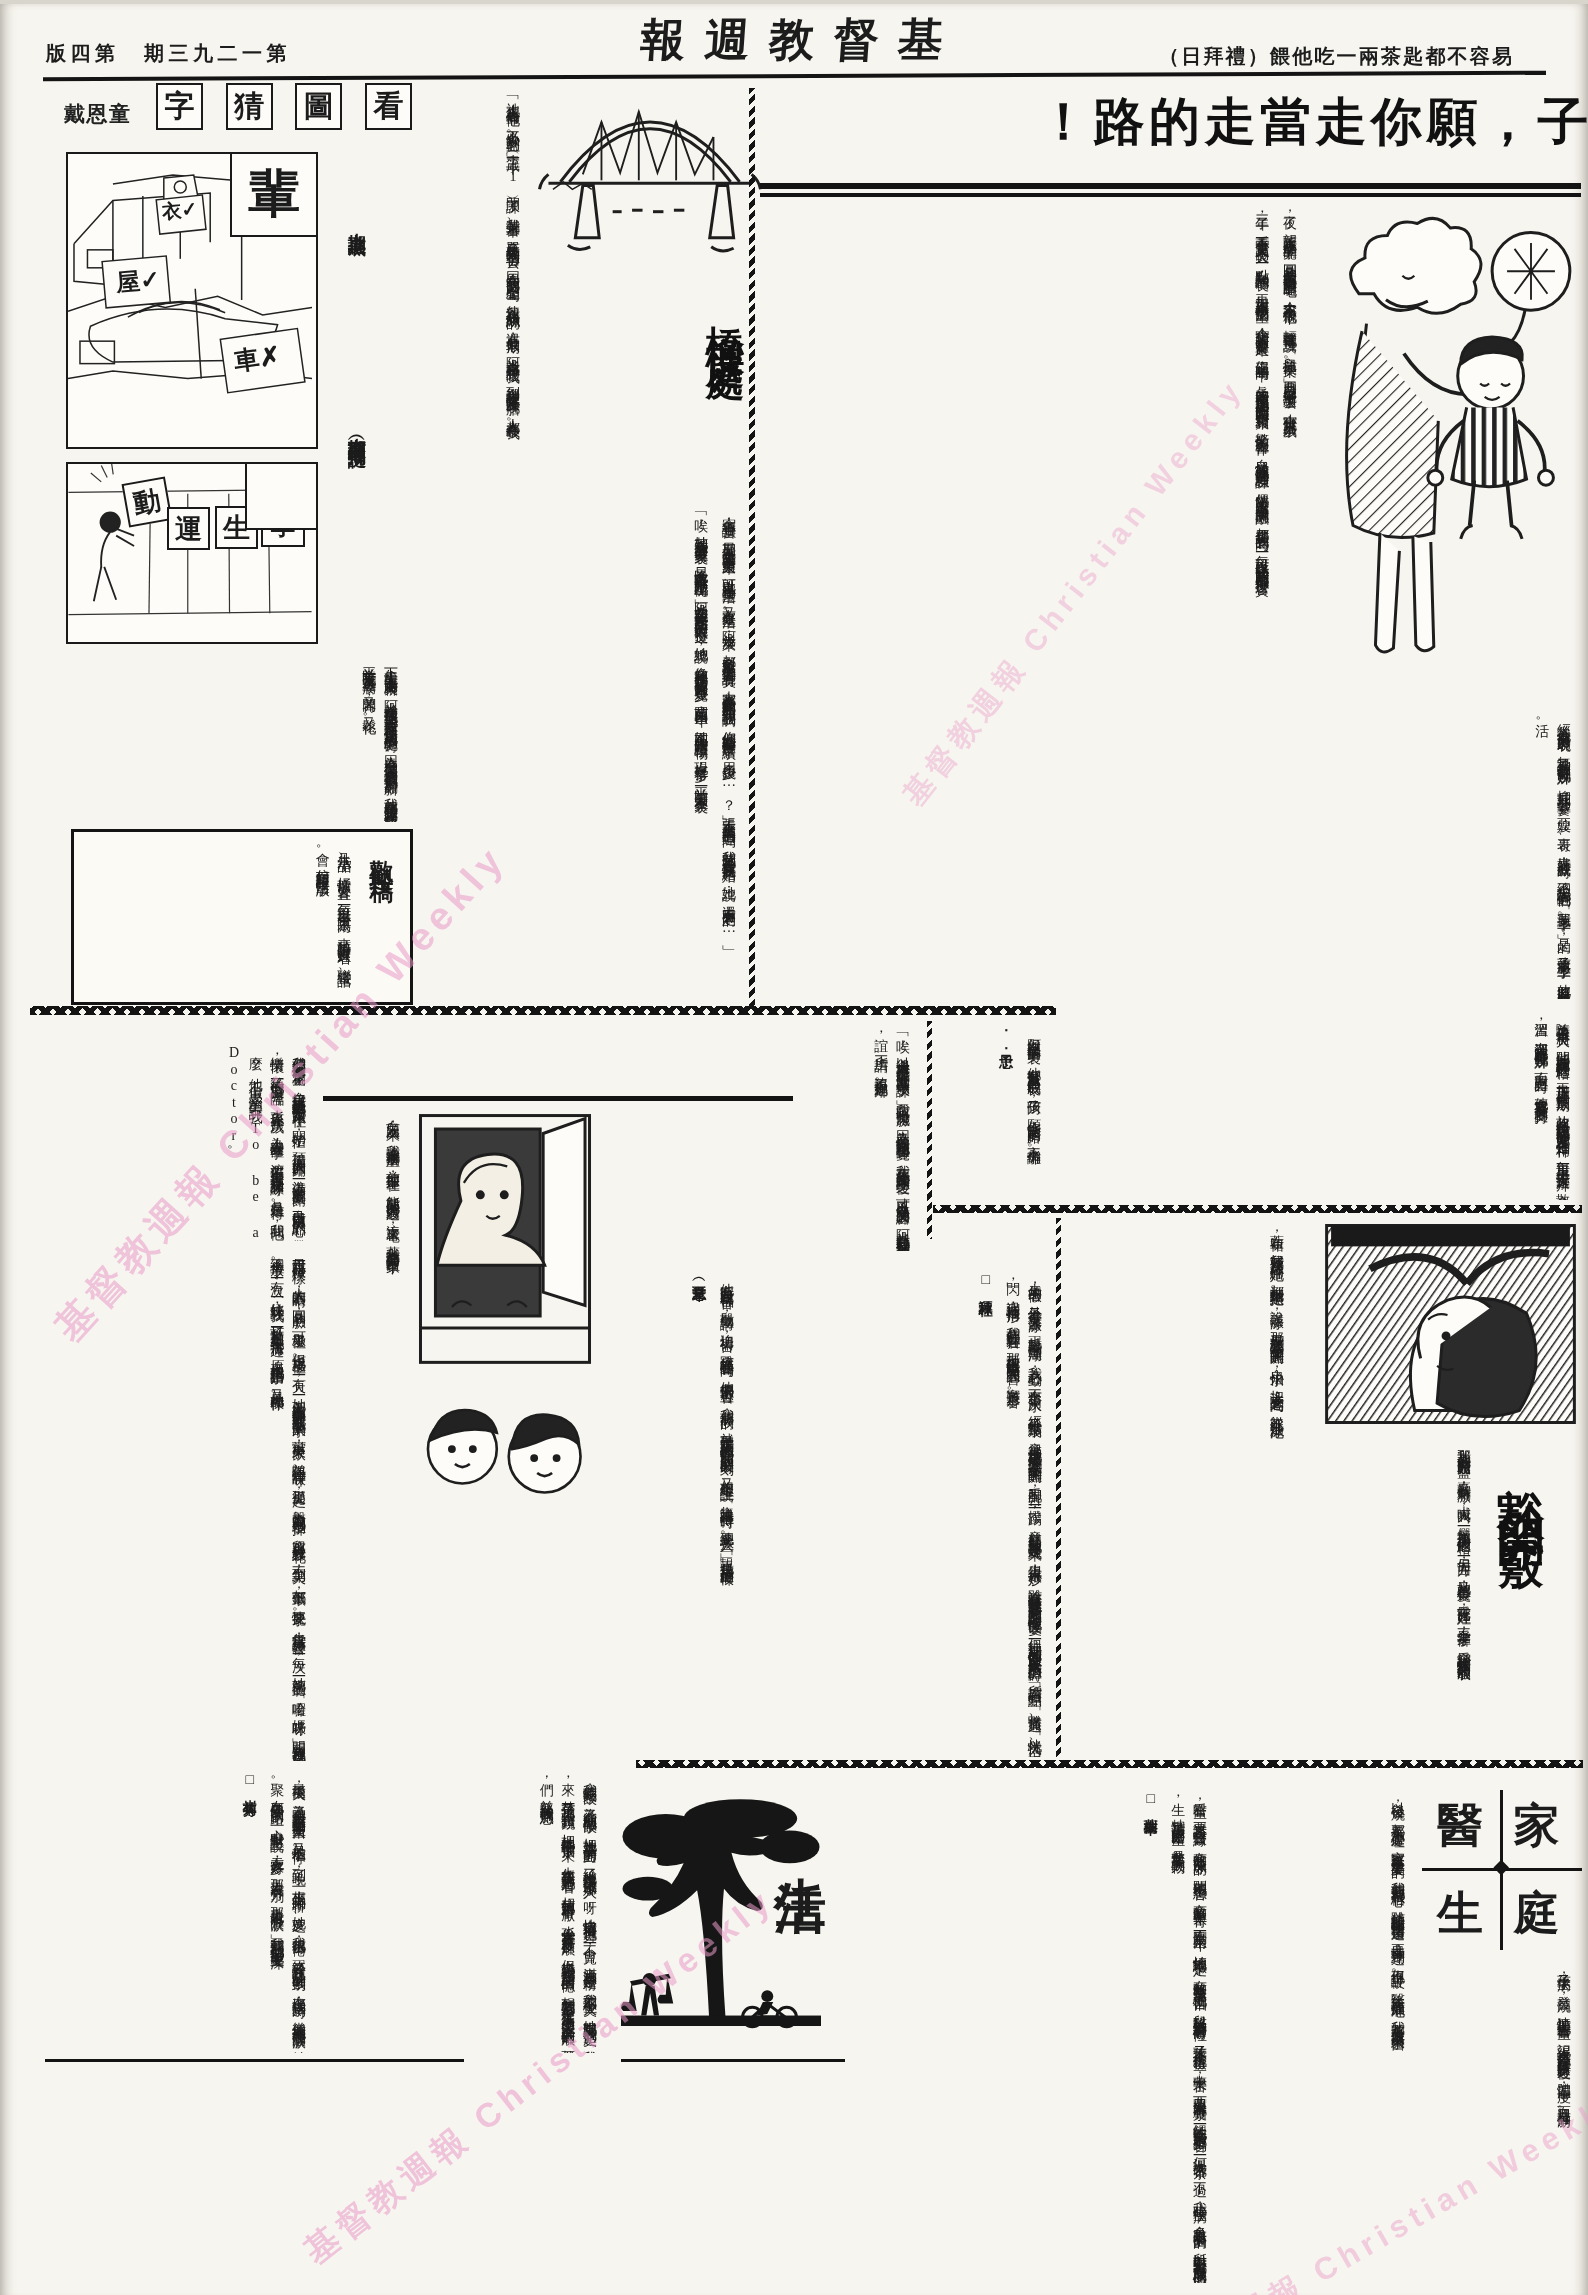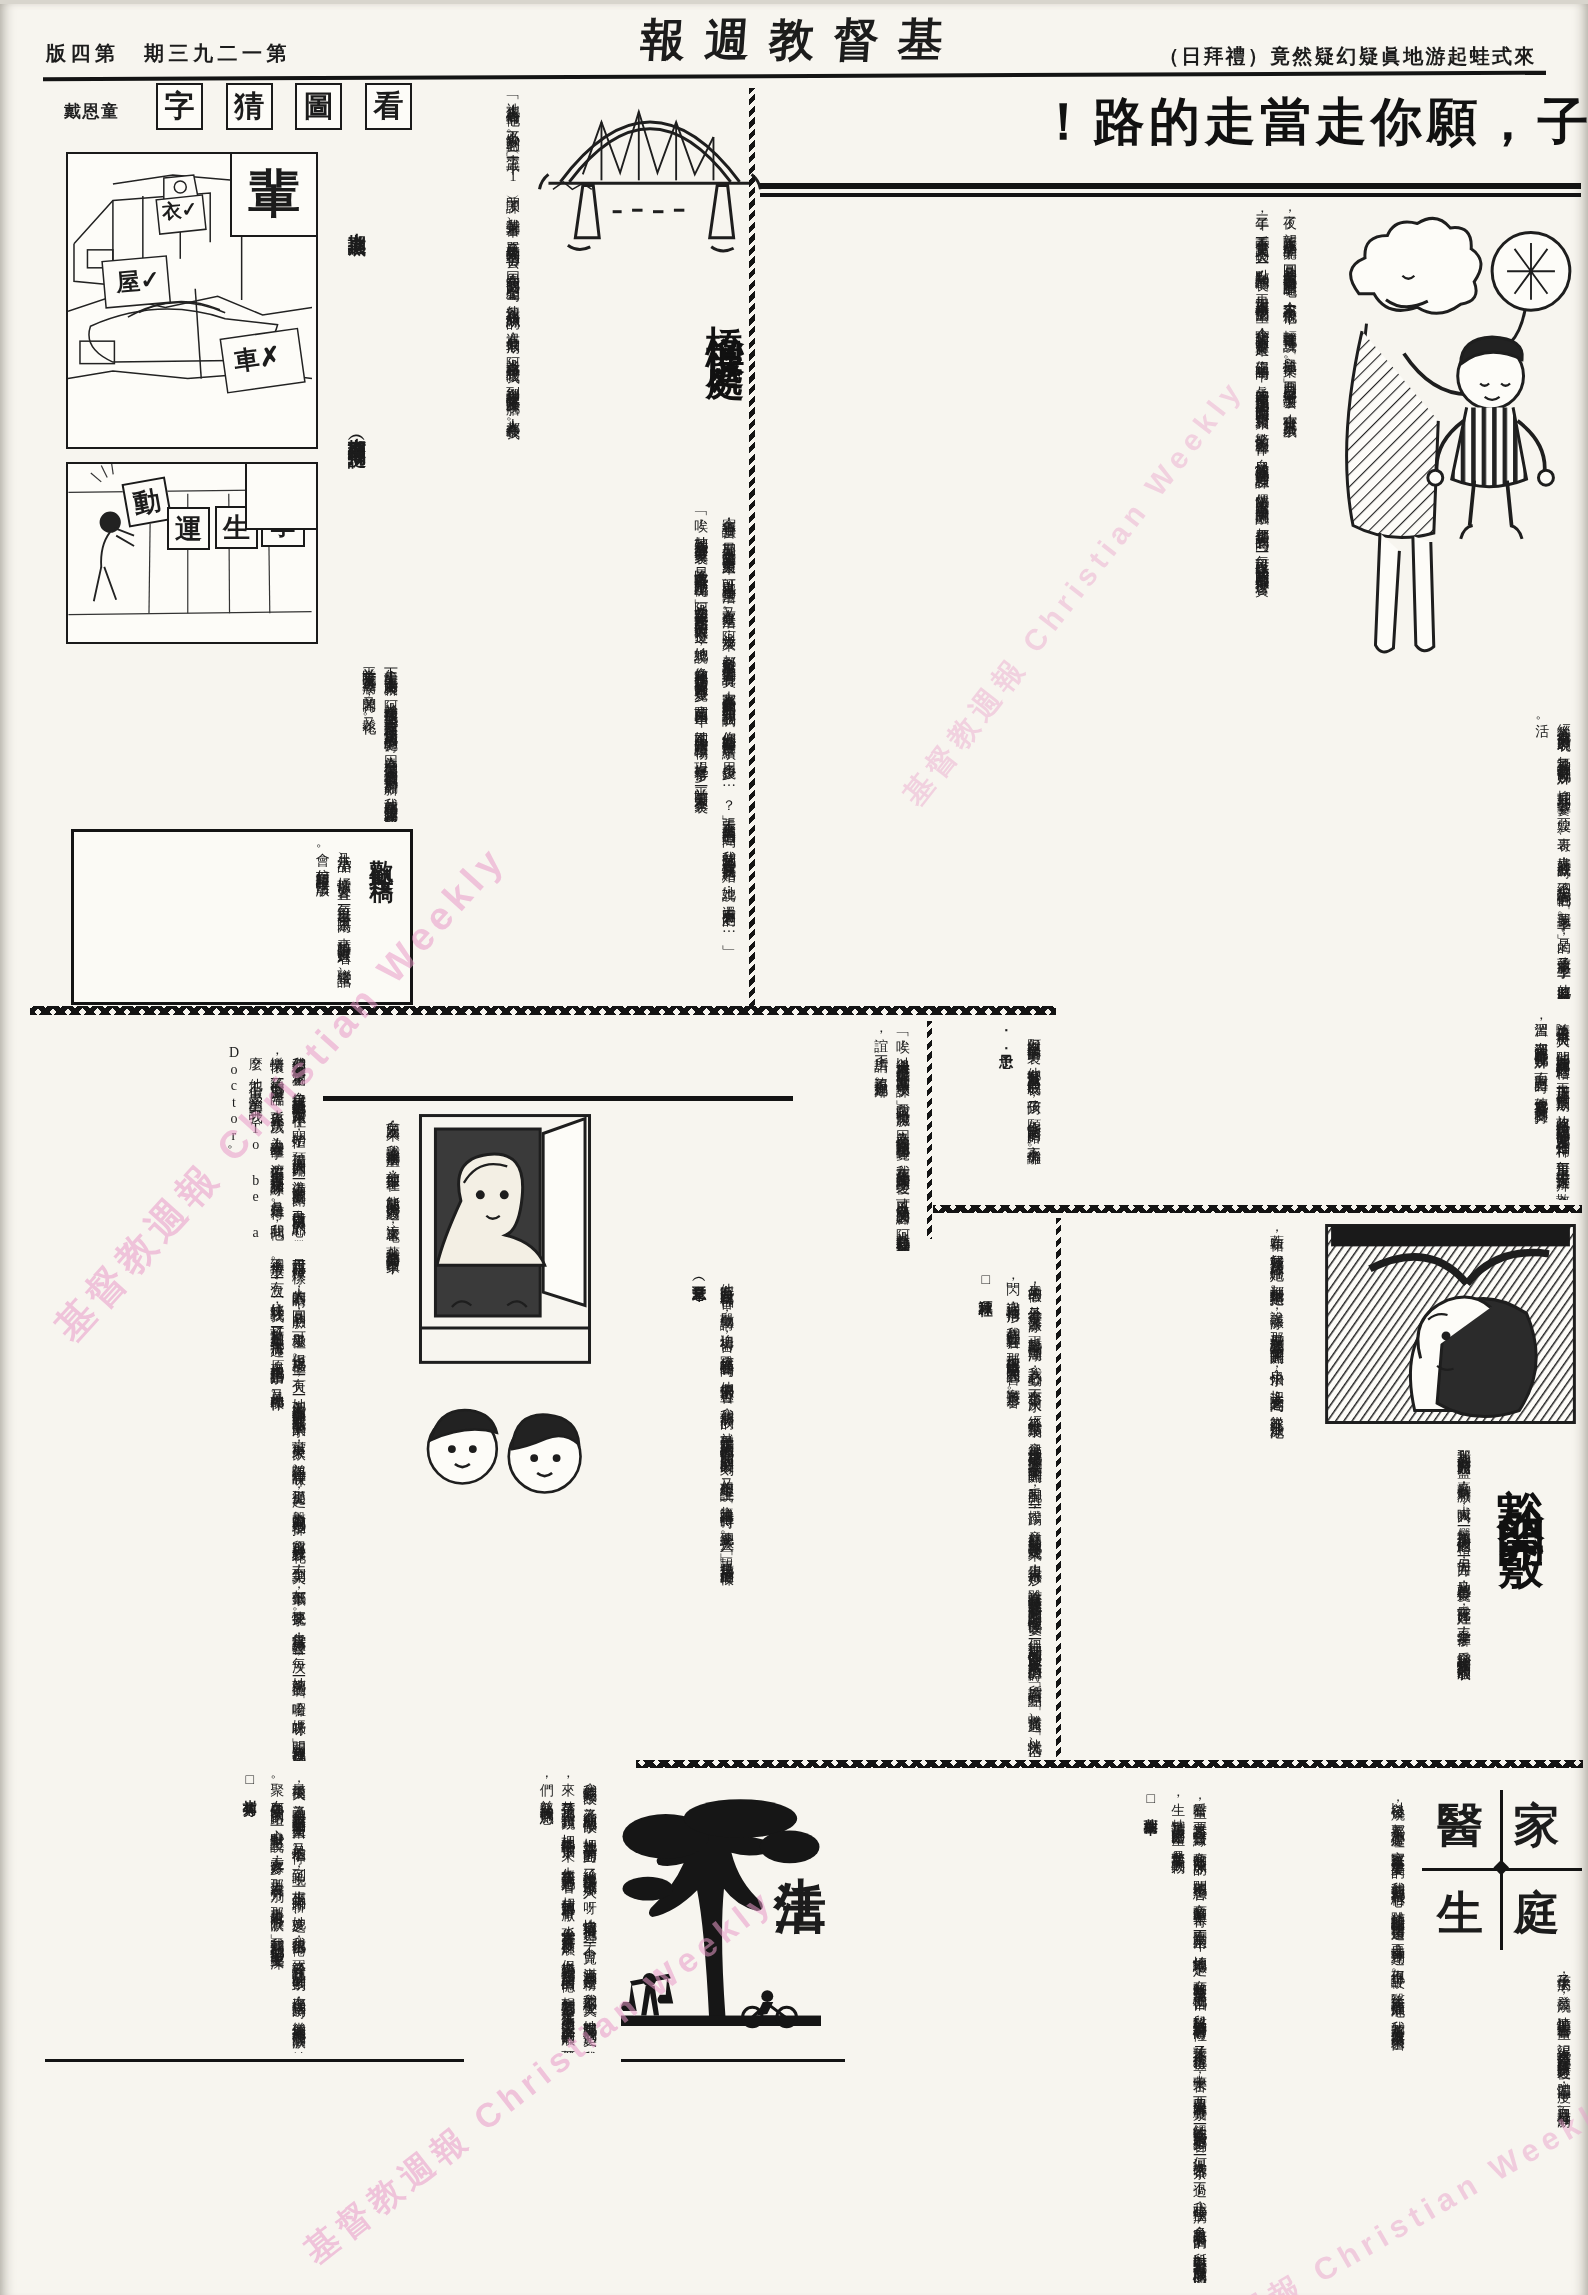--- a/index.html
+++ b/index.html
@@ -31,7 +31,7 @@
   <div class="abs" style="left:46px;top:36px;font-size:20px;font-weight:bold;letter-spacing:4.5px;">版四第　期三九二一第</div>
   <div class="abs" style="left:607px;top:6px;width:389px;text-align:center;font-size:45px;font-weight:bold;
        font-family:'DejaVu Serif',serif;letter-spacing:19.4px;transform:skewX(-4deg);">報週教督基</div>
-  <div class="abs" style="left:1159px;top:39px;font-size:20px;font-weight:bold;letter-spacing:2.2px;">（日拜禮）竟然疑幻疑眞地游起蛙式來</div>
+  <div class="abs" style="left:1159px;top:39px;font-size:20px;font-weight:bold;letter-spacing:2.2px;">（日拜禮）餵他吃一兩茶匙都不容易</div>
   <div class="abs rule" style="left:43px;top:70px;width:1503px;height:3.7px;transform:rotate(-0.25deg);"></div>
 
   <div class="abs" style="left:64px;top:96px;font-size:17px;font-weight:bold;letter-spacing:1.5px;color:#222;">戴恩童</div>

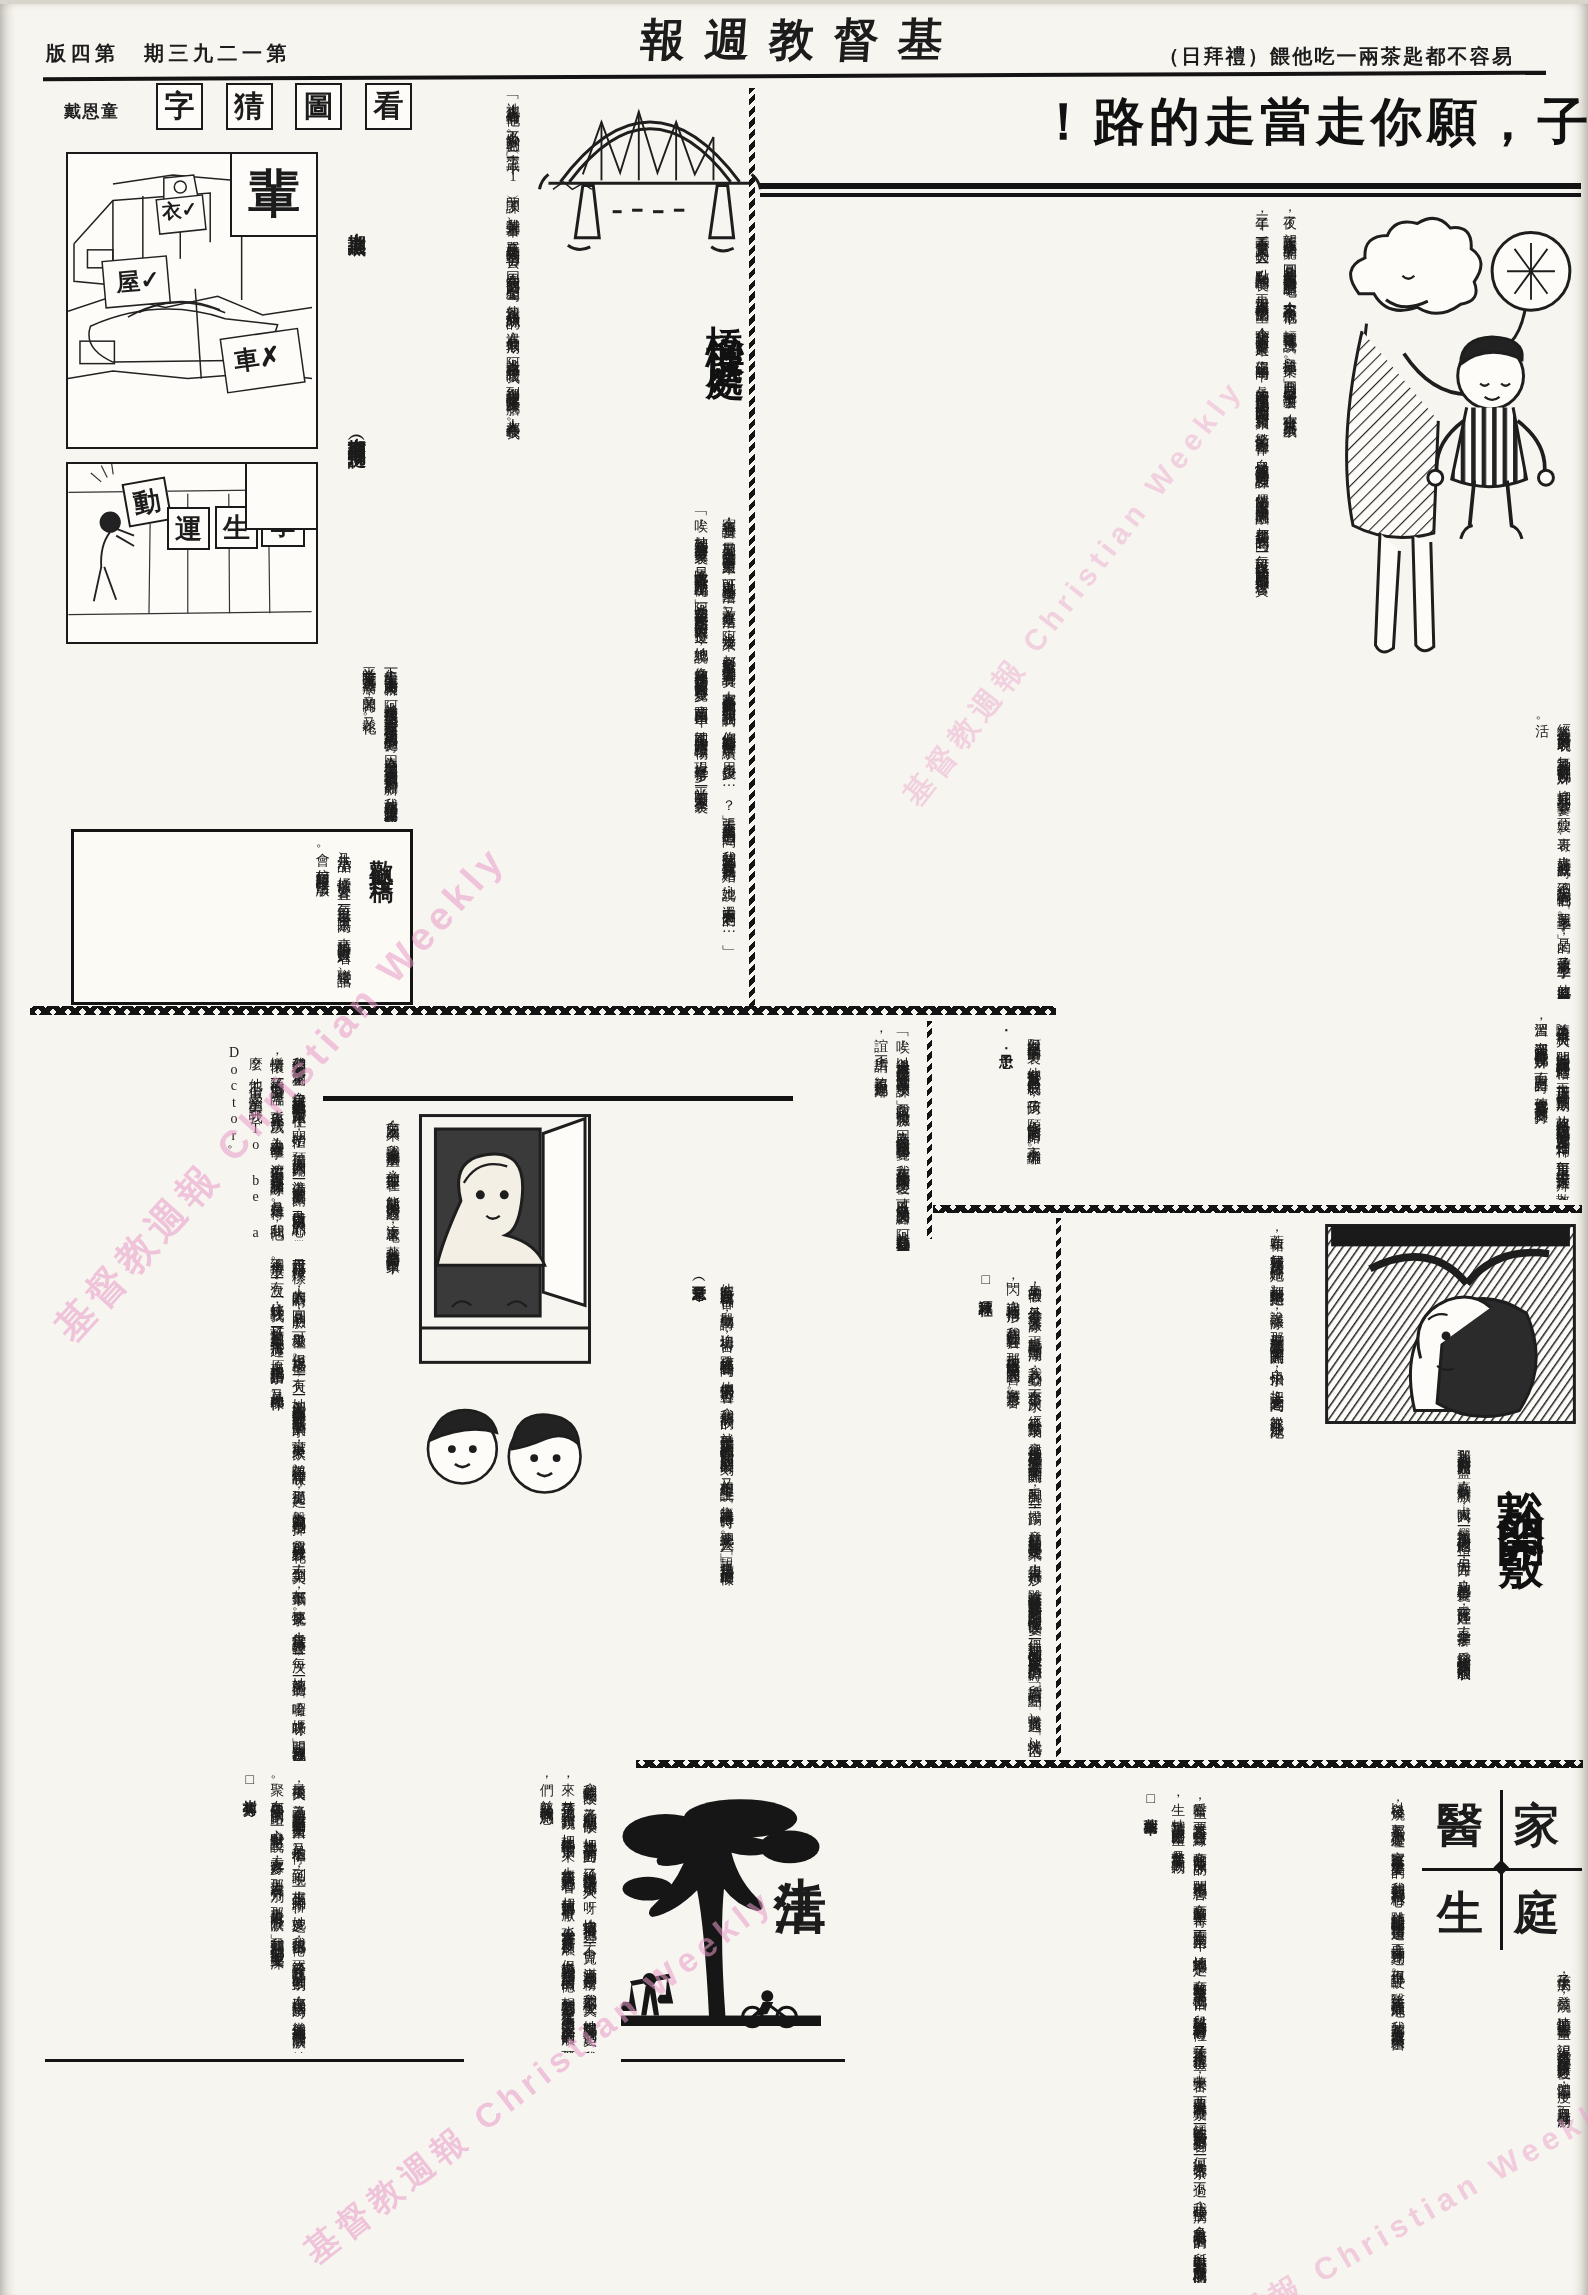--- a/index.html
+++ b/index.html
@@ -34,7 +34,7 @@
   <div class="abs" style="left:1159px;top:39px;font-size:20px;font-weight:bold;letter-spacing:2.2px;">（日拜禮）餵他吃一兩茶匙都不容易</div>
   <div class="abs rule" style="left:43px;top:70px;width:1503px;height:3.7px;transform:rotate(-0.25deg);"></div>
 
-  <div class="abs" style="left:64px;top:96px;font-size:17px;font-weight:bold;letter-spacing:1.5px;color:#222;">戴恩童</div>
+  <div class="abs" style="left:64px;top:96px;font-size:21px;font-weight:bold;letter-spacing:1.5px;color:#222;">戴恩童</div>
   <div class="abs" style="left:156px;top:79px;width:256px;display:flex;flex-direction:row-reverse;justify-content:space-between;">
     <div class="boxed" style="width:43px;height:43px;display:flex;align-items:center;justify-content:center;font-size:30px;font-weight:bold;">看</div>
     <div class="boxed" style="width:43px;height:43px;display:flex;align-items:center;justify-content:center;font-size:30px;font-weight:bold;">圖</div>

